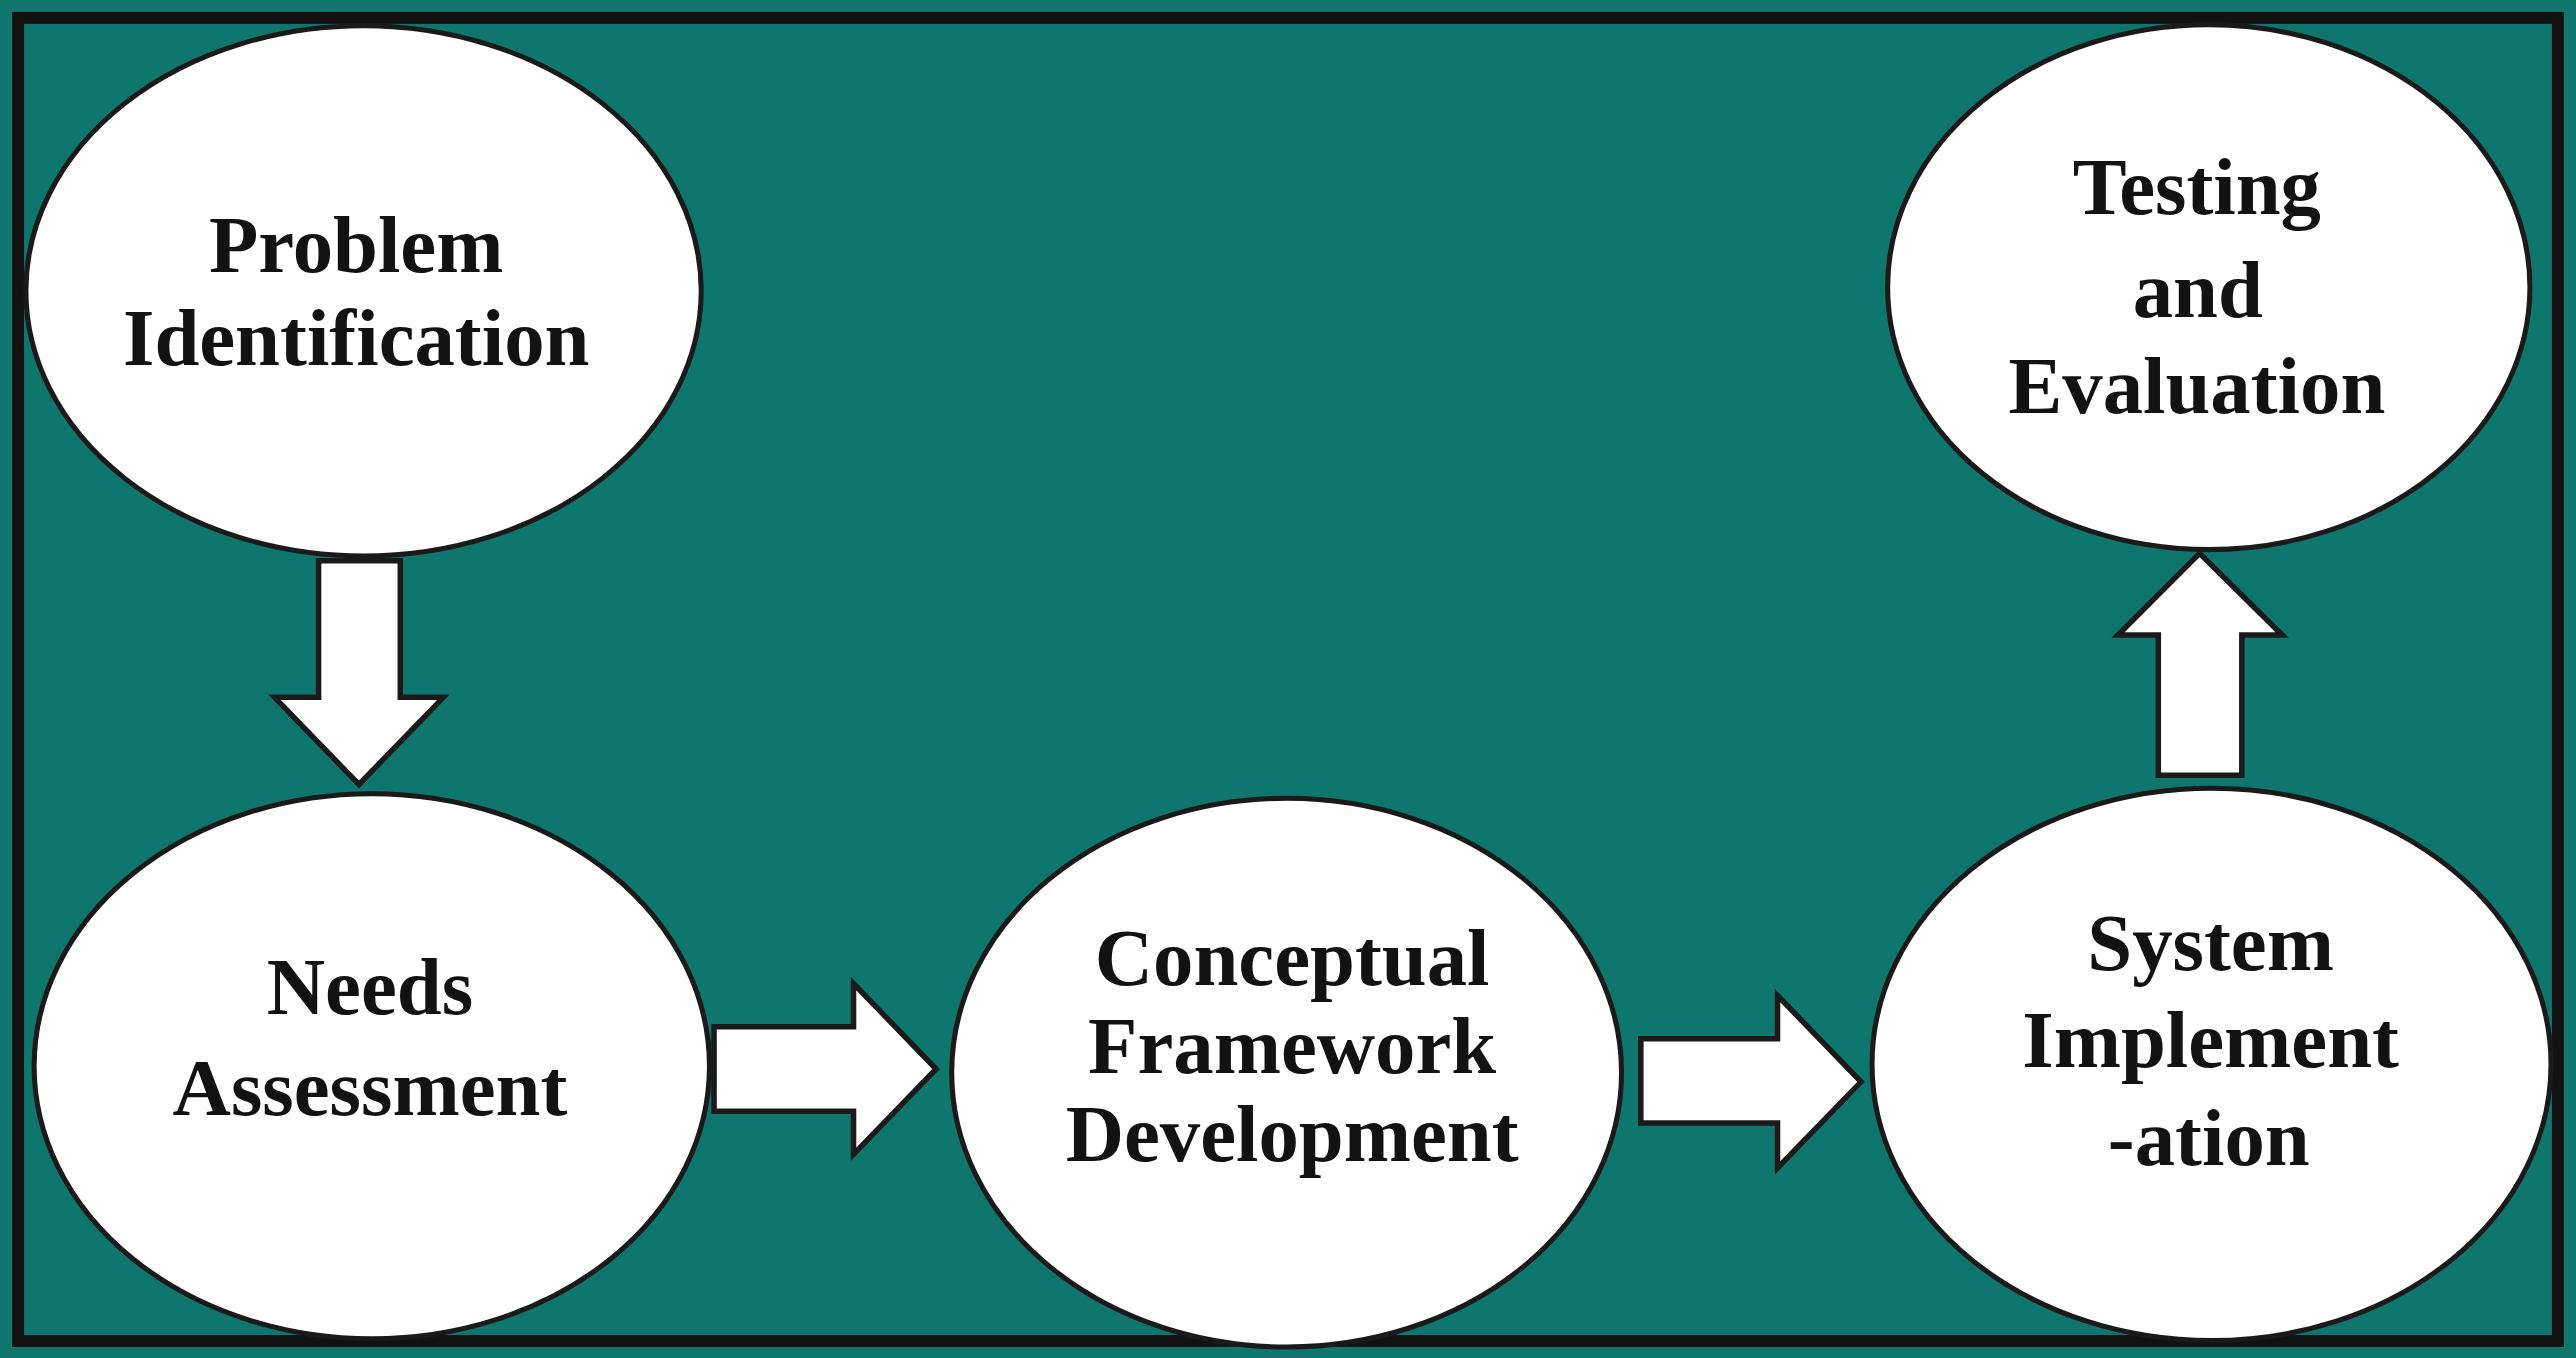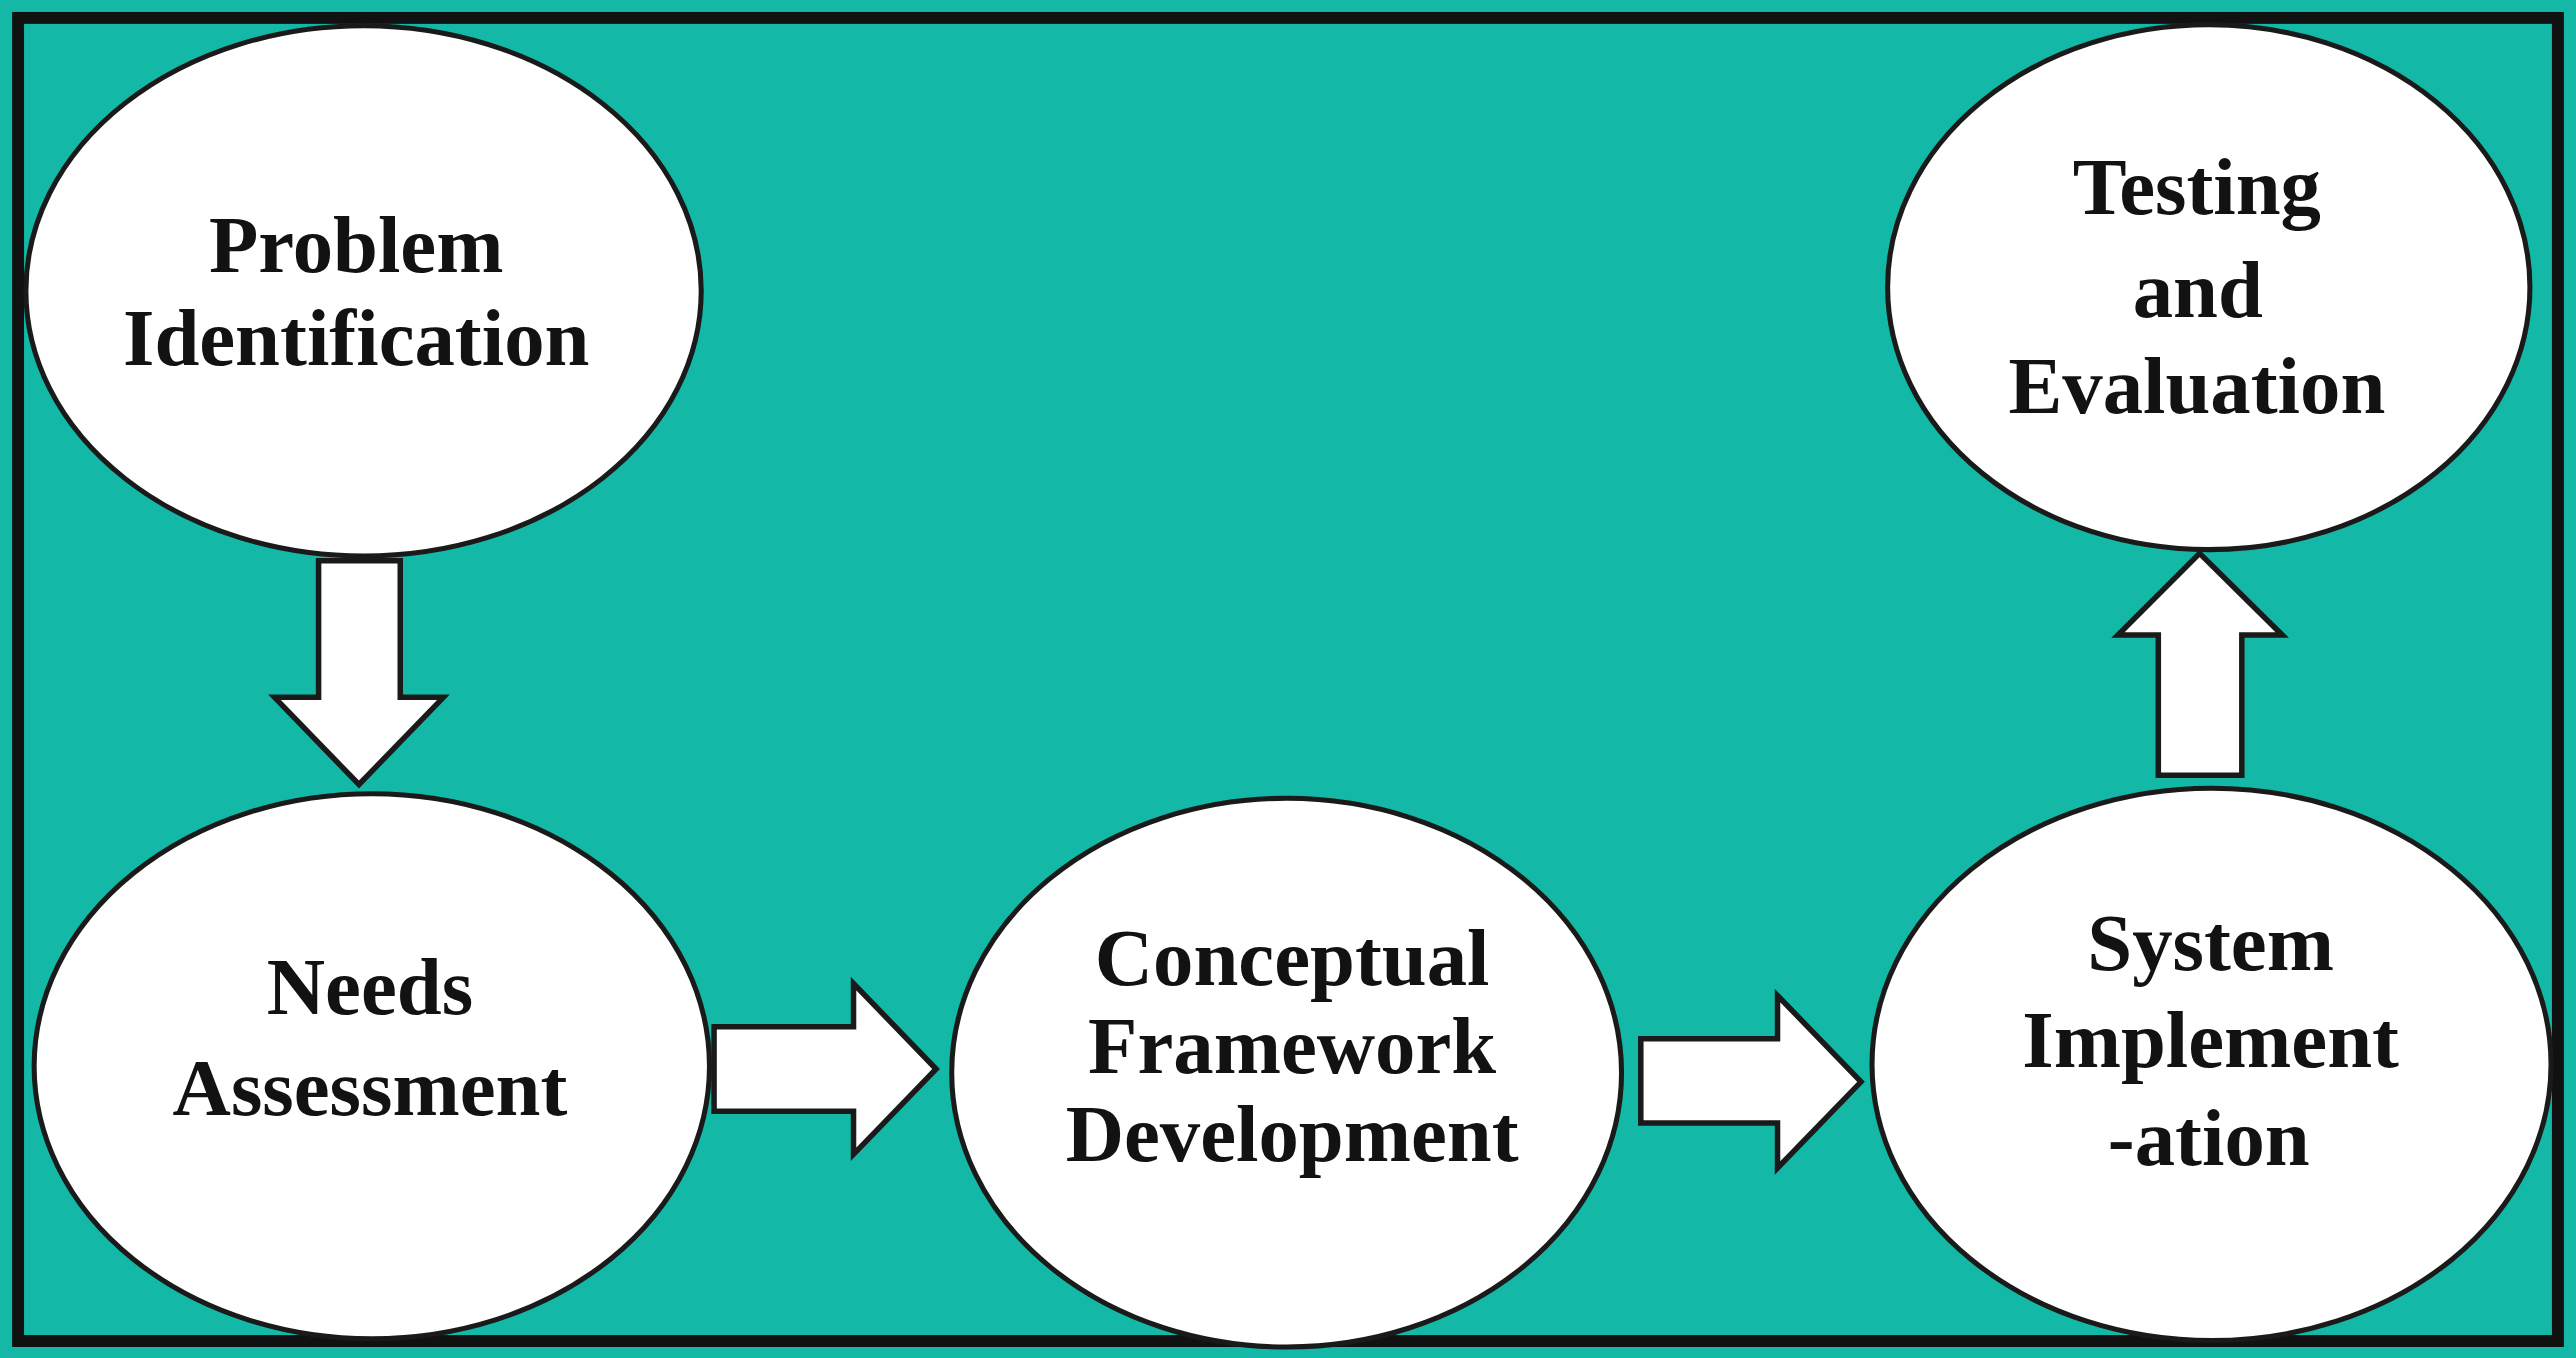--- a/index.html
+++ b/index.html
@@ -11,7 +11,7 @@
     position: relative;
     width: 2576px;
     height: 1358px;
-    background: #14b8a6;
+    background: #0f766e;
     overflow: hidden;
   }
   svg.diagram {

